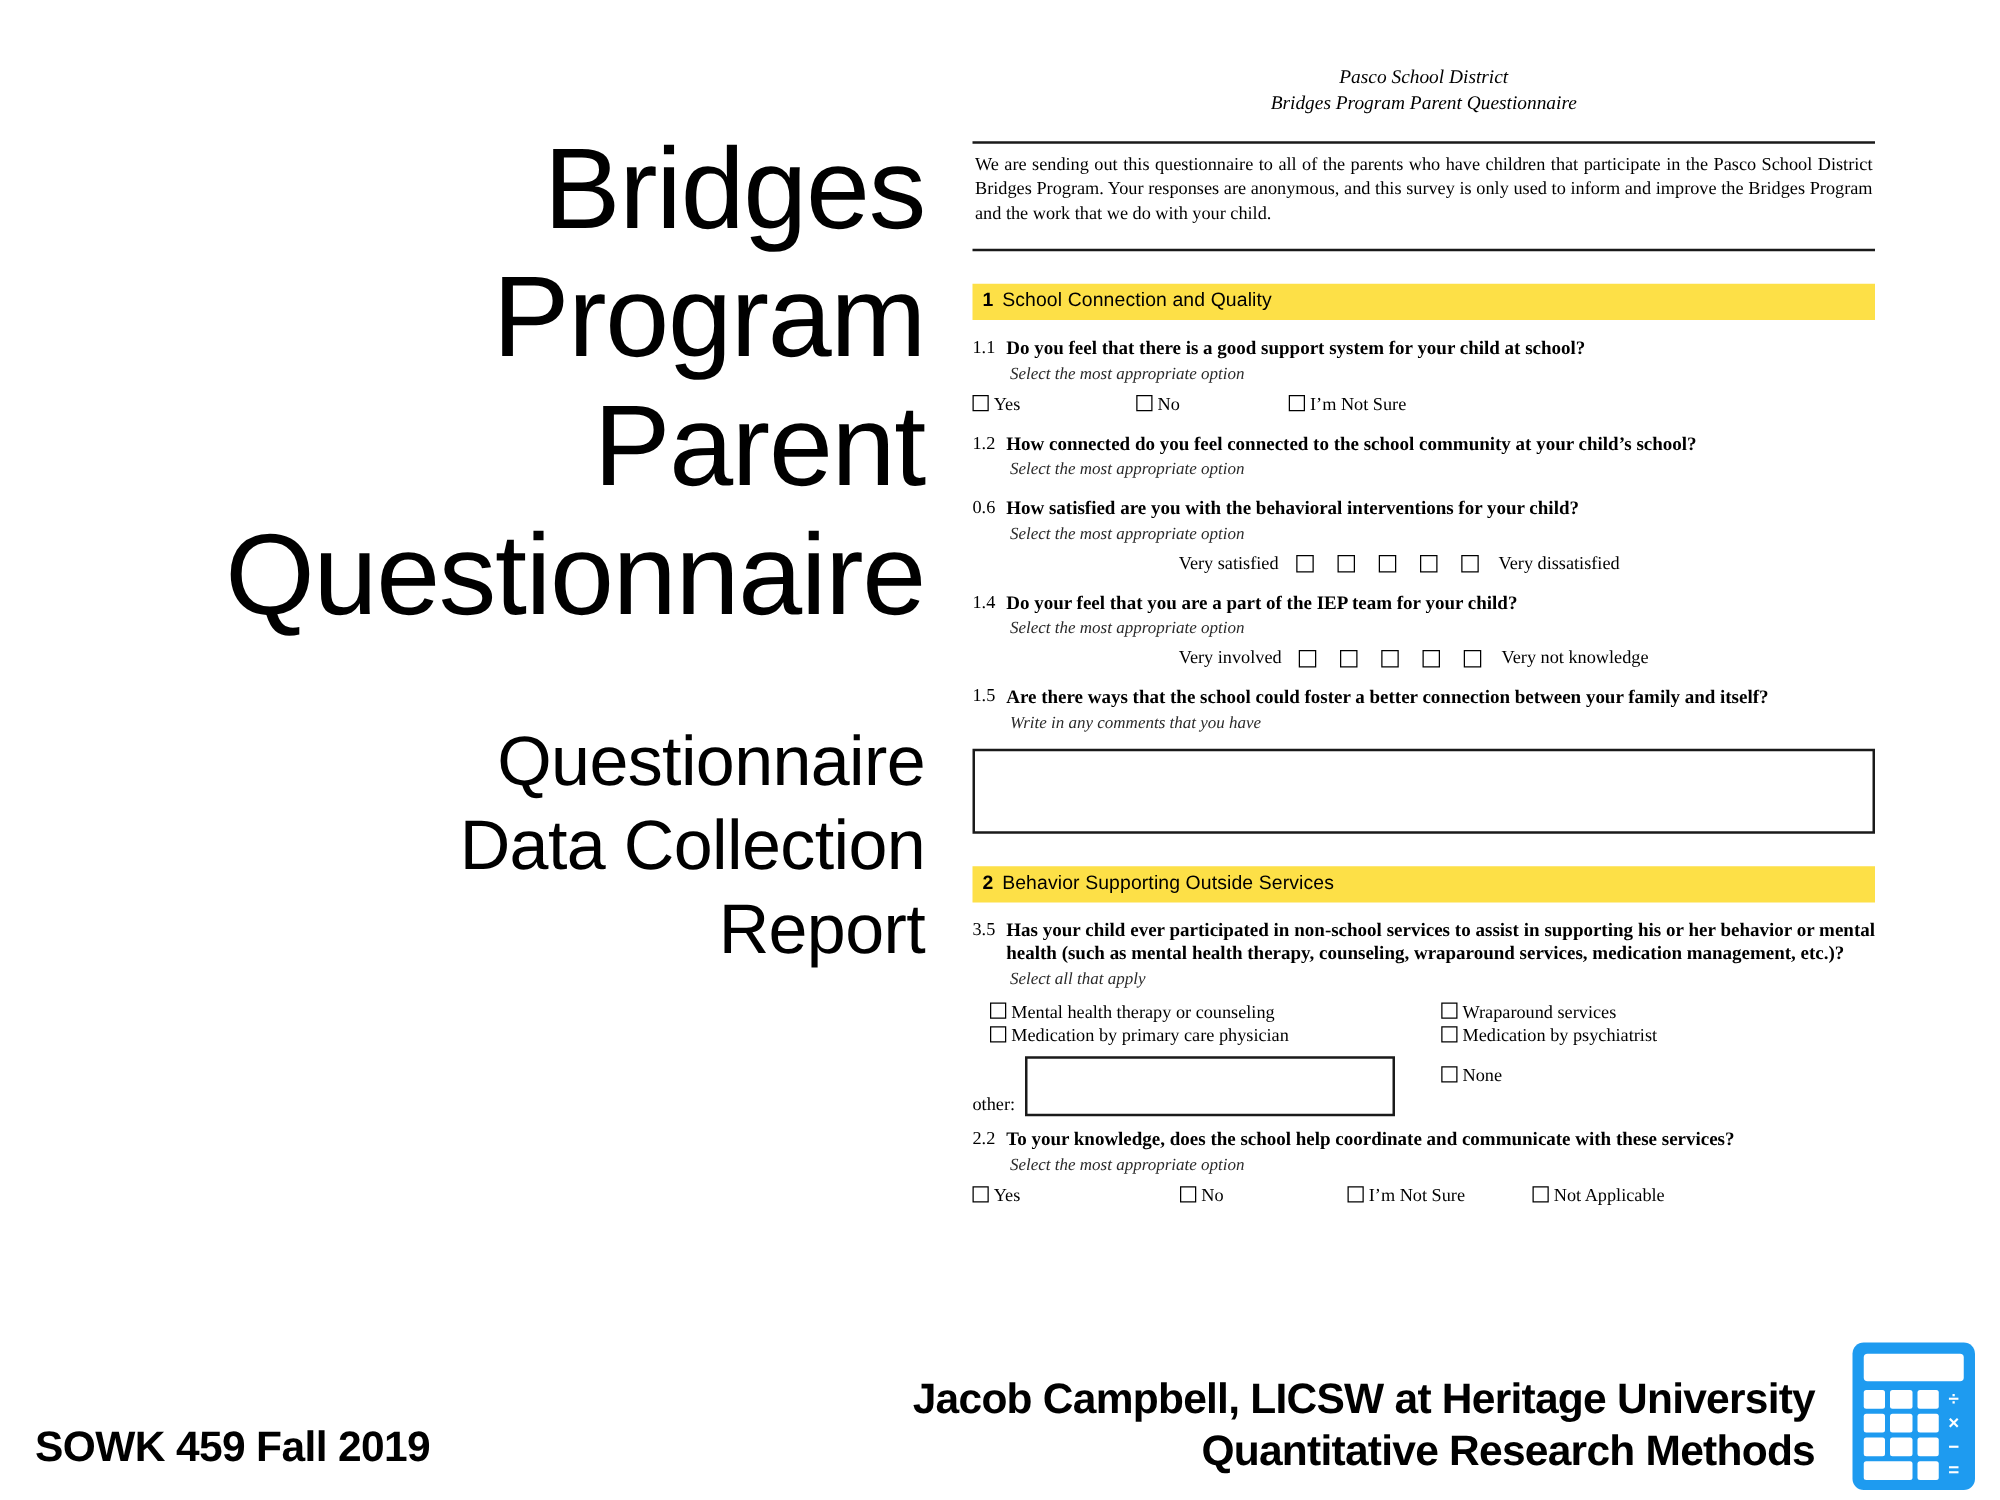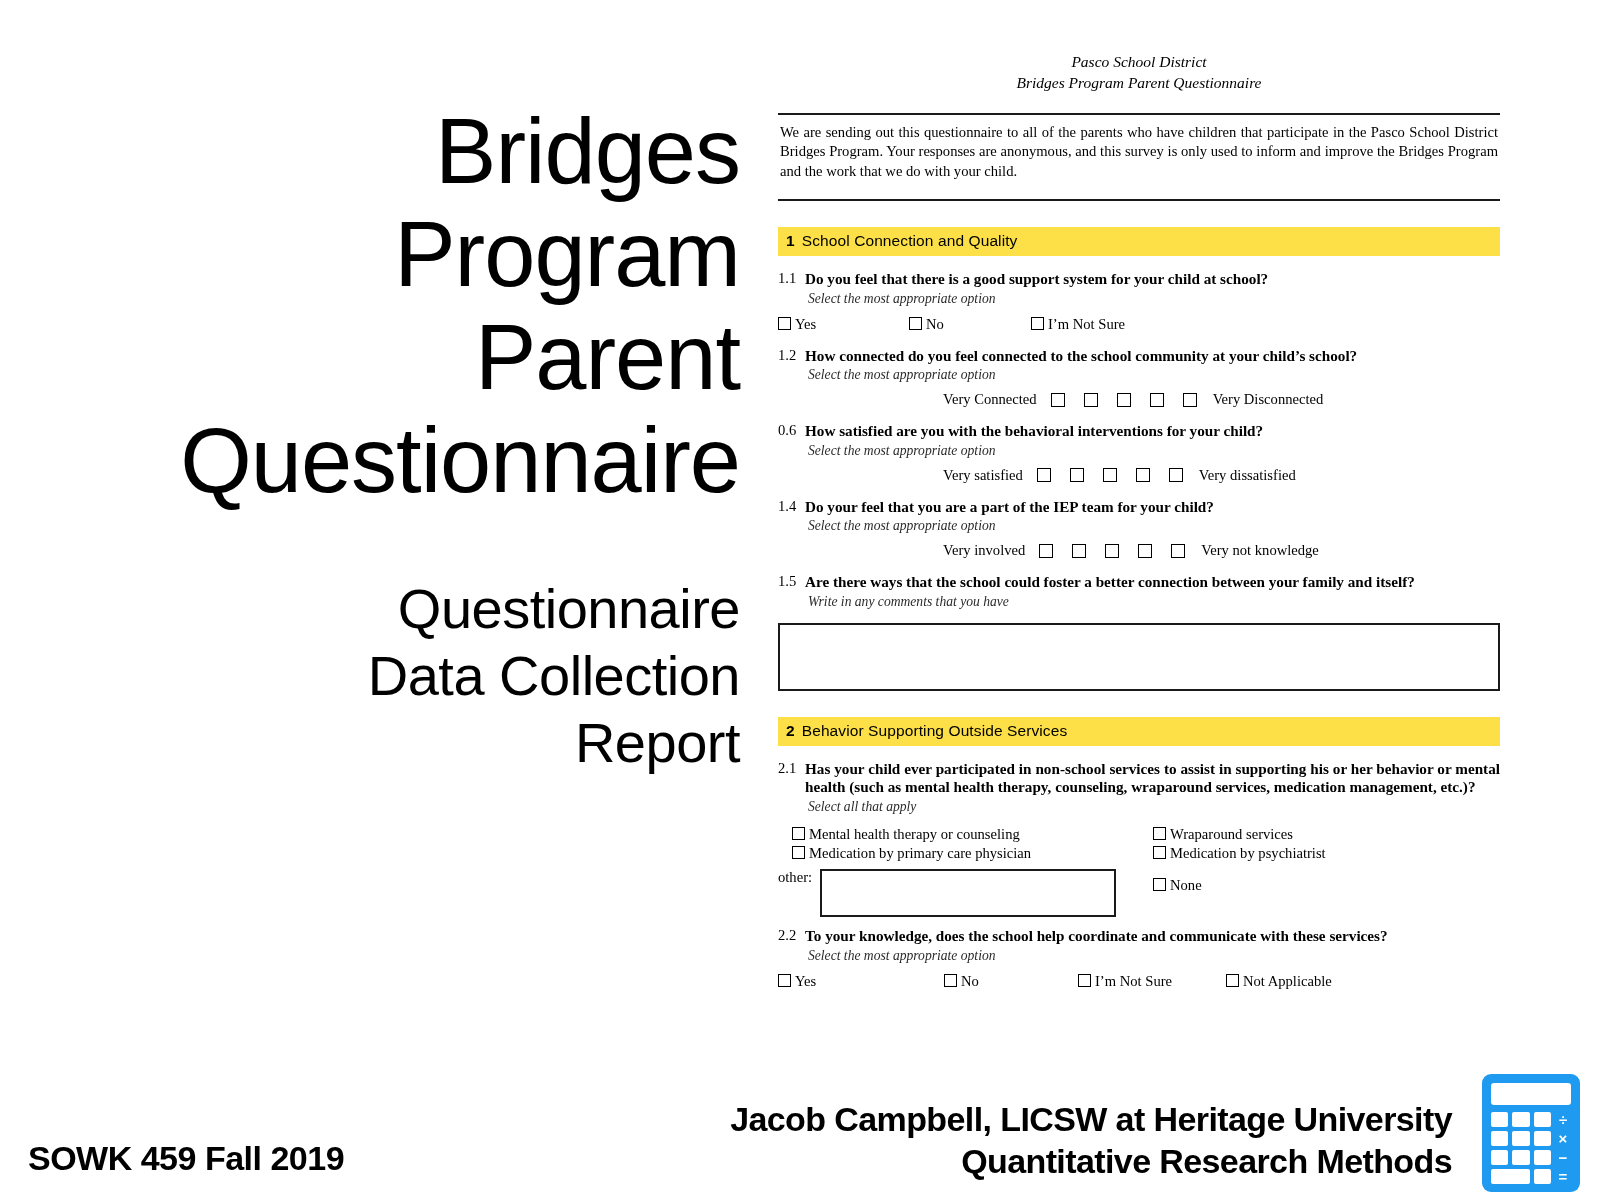--- a/index.html
+++ b/index.html
@@ -332,17 +332,6 @@
     <div class="q-num">1.2</div>
     <div class="q-text">How connected do you feel connected to the school community at your child’s school?</div>
     <div class="q-hint">Select the most appropriate option</div>
-  </div>
-  <div class="likert">
-    <span class="lab-left">Very Connected</span>
-    <span class="boxes">
-      <span class="cbx"></span>
-      <span class="cbx"></span>
-      <span class="cbx"></span>
-      <span class="cbx"></span>
-      <span class="cbx"></span>
-    </span>
-    <span class="lab-right">Very Disconnected</span>
   </div>
 
   <div class="q">

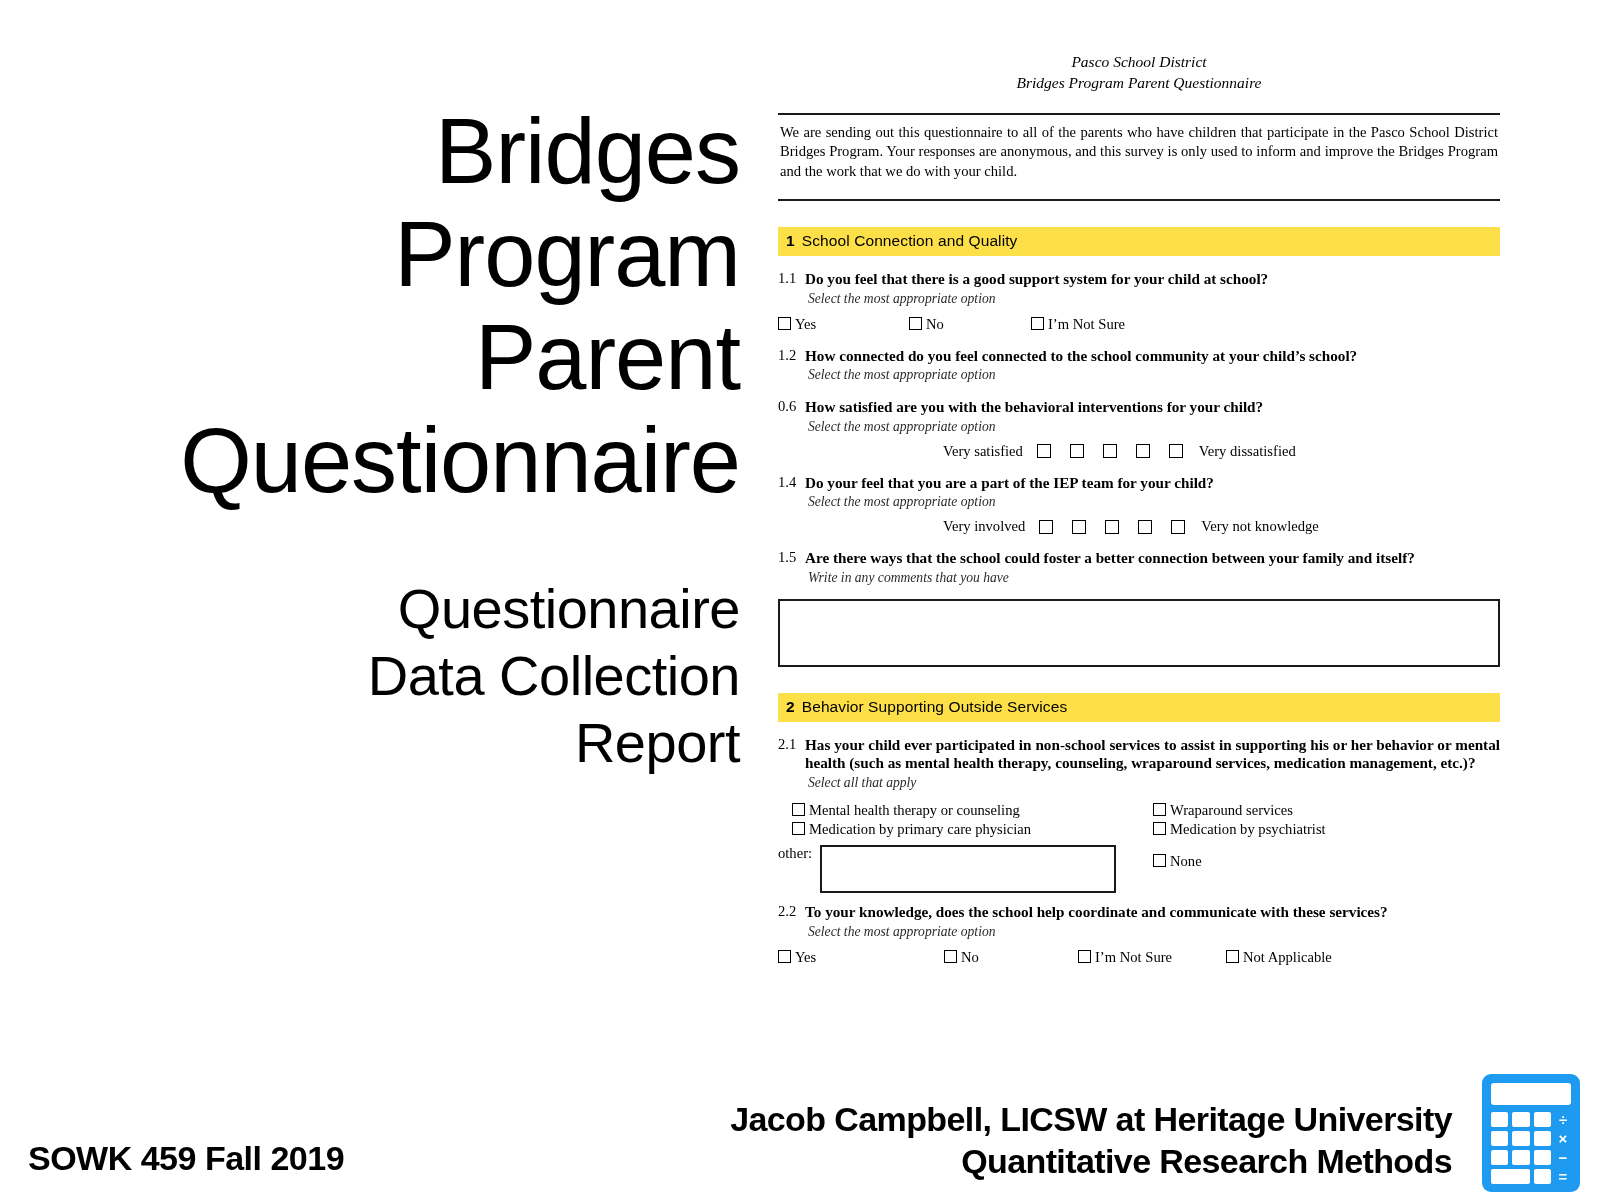--- a/index.html
+++ b/index.html
@@ -380,7 +380,7 @@
   </div>
 
   <div class="q">
-    <div class="q-num">2.1</div>
+    <div class="q-num">3.5</div>
     <div class="q-text">Has your child ever participated in non-school services to assist in supporting his or her behavior or mental health (such as mental health therapy, counseling, wraparound services, medication management, etc.)?</div>
     <div class="q-hint">Select all that apply</div>
   </div>

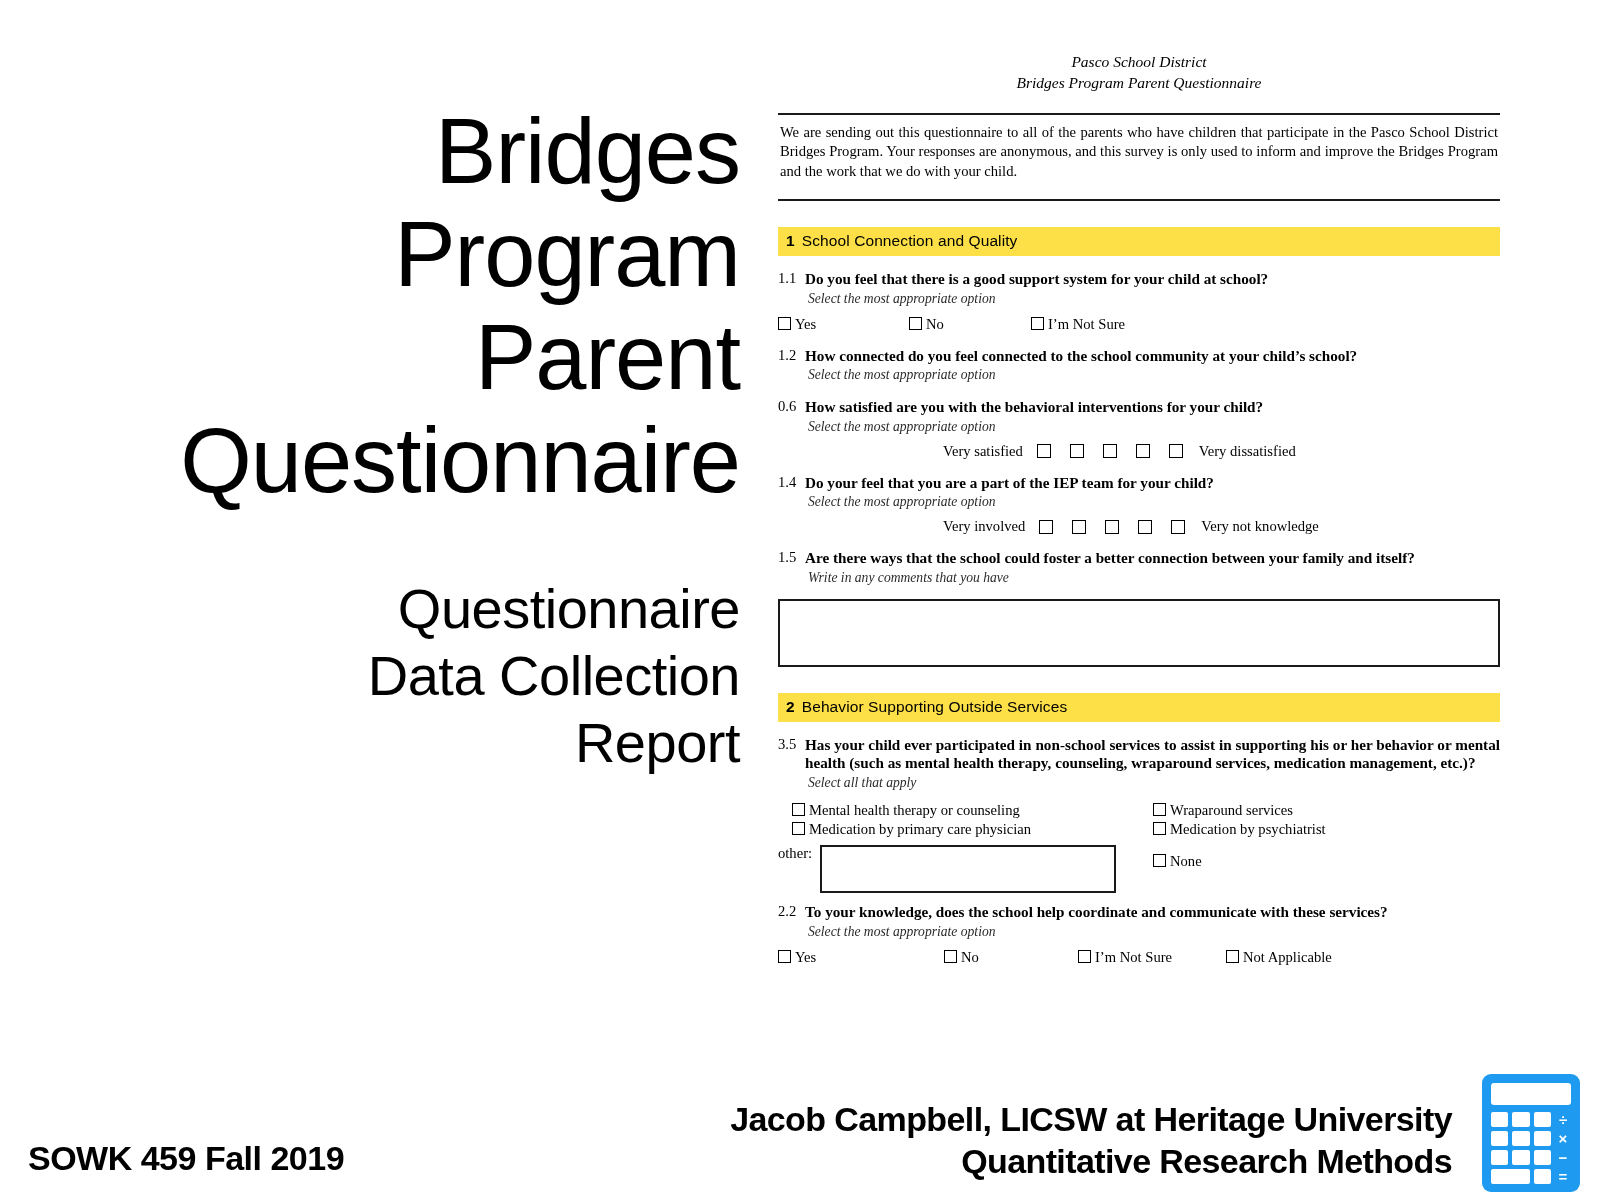--- a/index.html
+++ b/index.html
@@ -201,7 +201,7 @@
     left: 0px;
     top: 44px;
     display: flex;
-    align-items: flex-start;
+    align-items: flex-end;
   }
   .other-label { font-size: 14.6px; margin-right: 8px; }
   .other-box {

